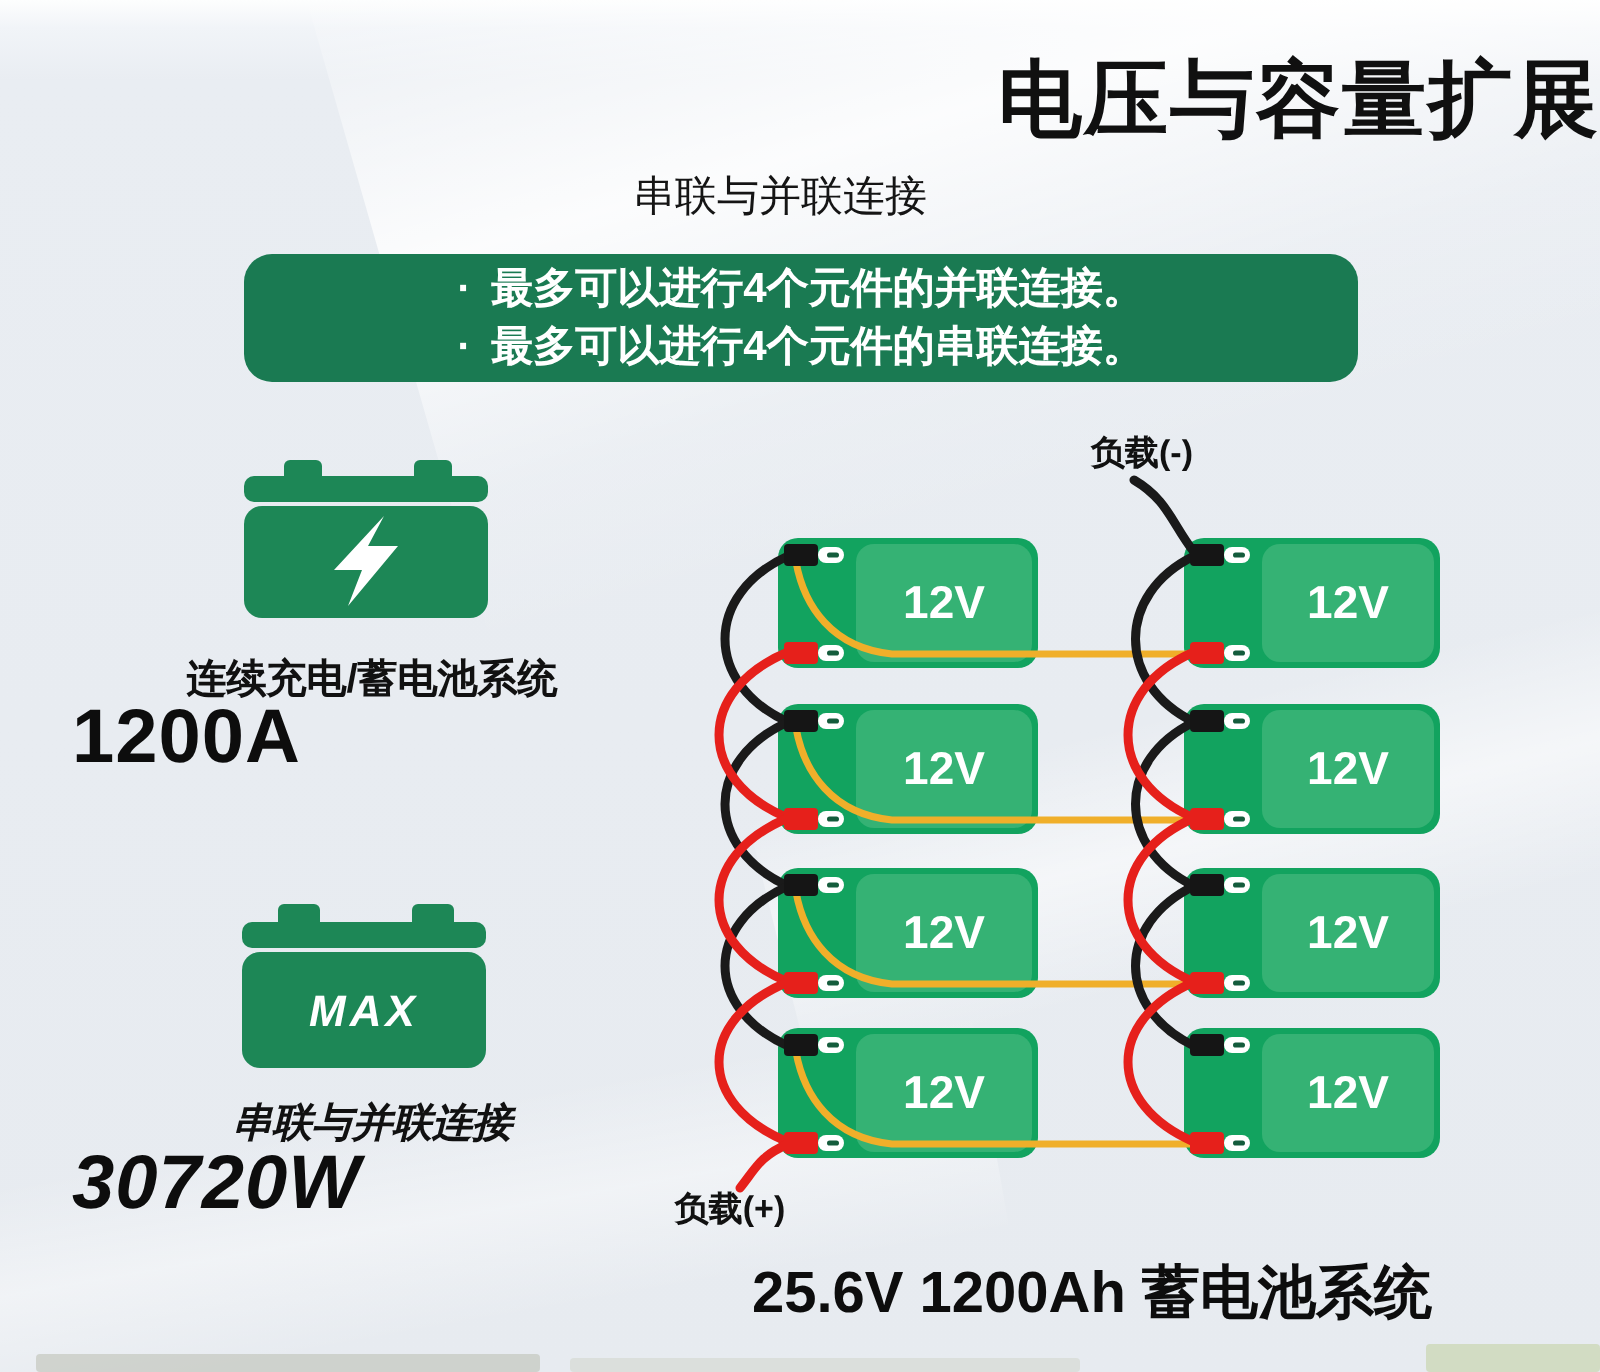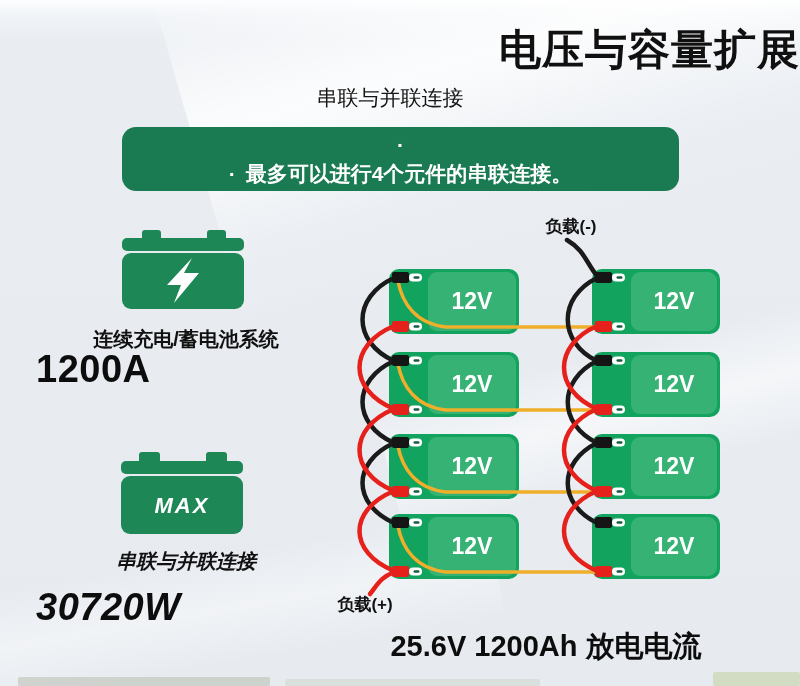--- a/index.html
+++ b/index.html
@@ -92,6 +92,7 @@
   <div class="info-box">
     <div class="bullet-line">
       <span class="bullet-dot">·</span>
+      <span>最多可以进行4个元件的并联连接。</span>
     </div>
     <div class="bullet-line">
       <span class="bullet-dot">·</span>

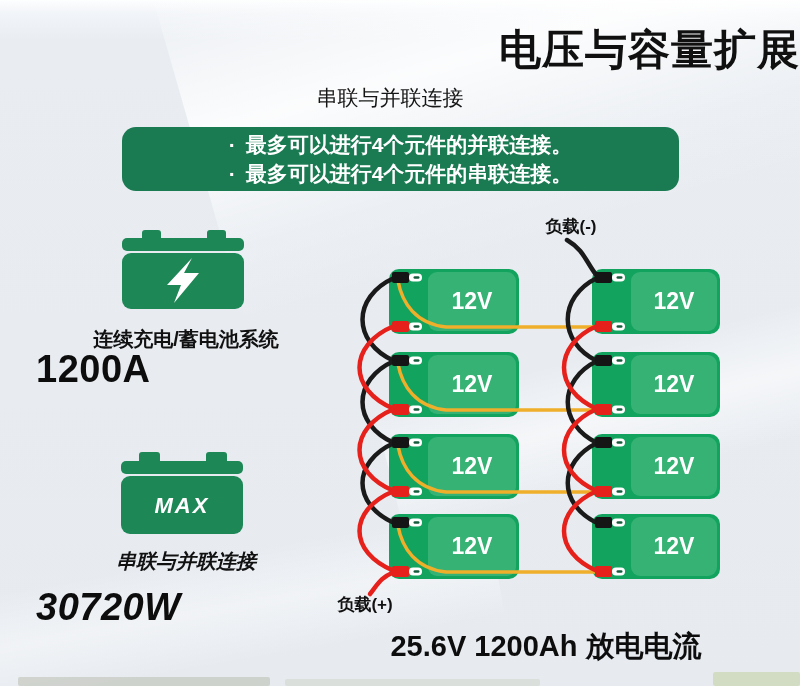--- a/index.html
+++ b/index.html
@@ -121,7 +121,7 @@
       <text x="61" y="61" text-anchor="middle" font-size="22" font-weight="bold" letter-spacing="2" fill="#ffffff" font-family="Liberation Sans, sans-serif">MAX</text>
     </svg>
     <div class="spec-label" style="top:96px;">串联与并联连接</div>
-    <div class="spec-value" style="top:119px;margin-top:15px;">30720W</div>
+    <div class="spec-value" style="top:119px;">30720W</div>
   </div>
 
   <svg class="wiring-svg" width="800" height="686" viewBox="0 0 800 686">

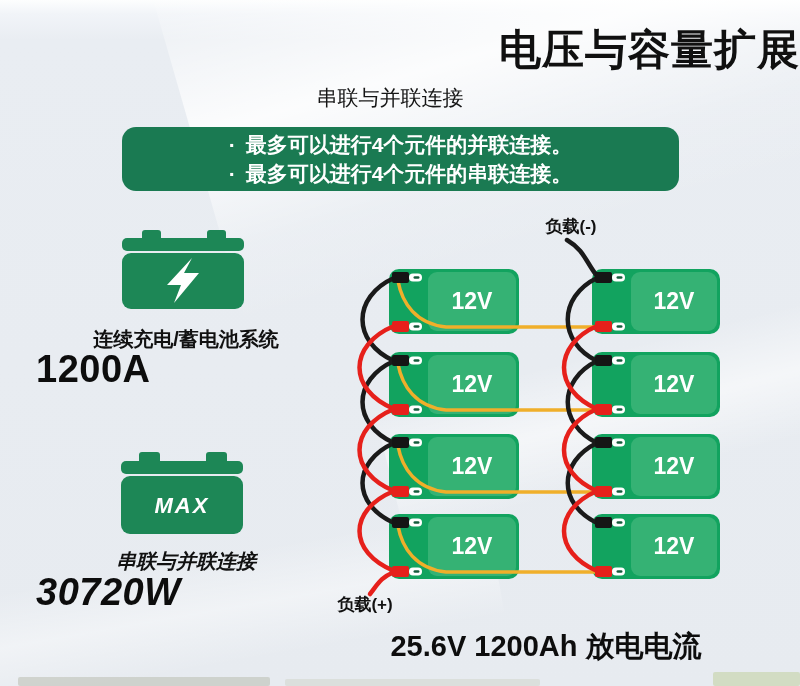--- a/index.html
+++ b/index.html
@@ -246,7 +246,7 @@
   <div class="load-label load-neg">负载(-)</div>
   <div class="load-label load-pos">负载(+)</div>
 
-  <div class="diagram-caption">25.6V 1200Ah 放电电流</div>
+  <div class="diagram-caption">25.6V 1200Ah 蓄电池系统</div>
 
   <div class="bottom-frag frag-1"></div>
   <div class="bottom-frag frag-2"></div>

